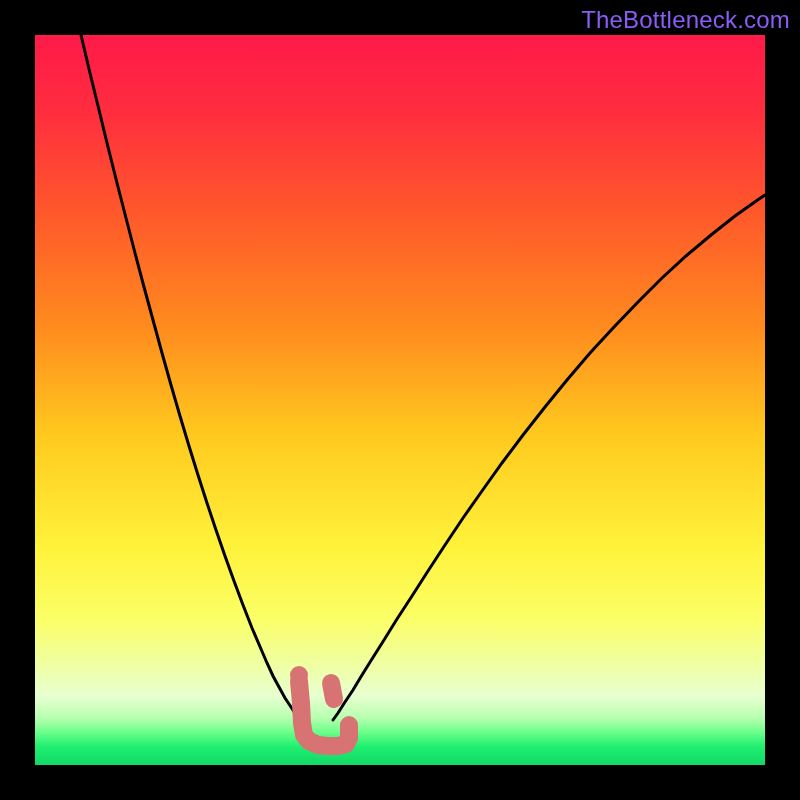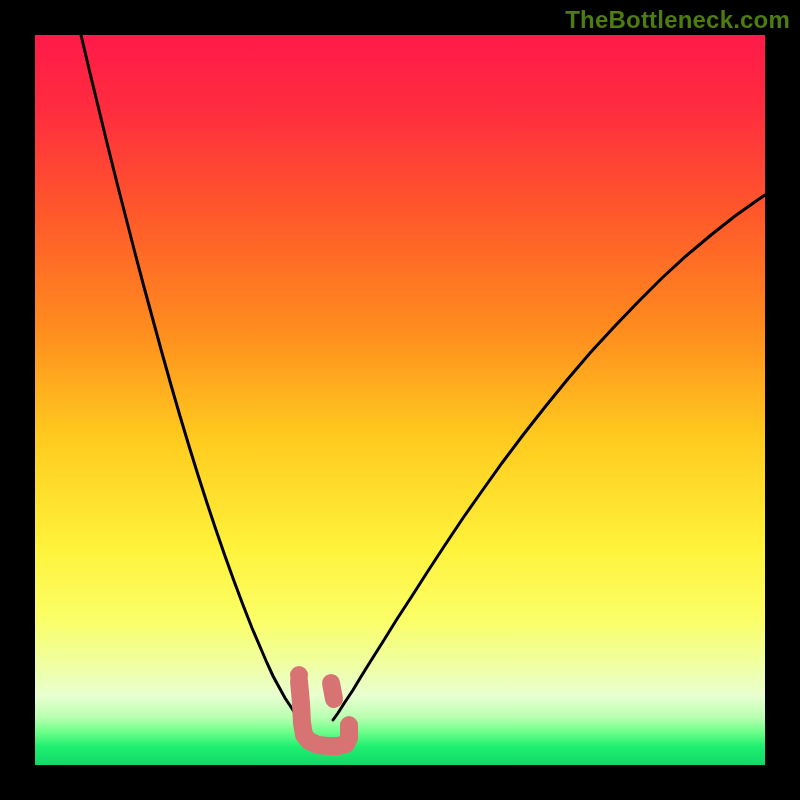--- a/index.html
+++ b/index.html
@@ -38,9 +38,9 @@
     position: absolute;
     top: 6px;
     right: 10px;
-    color: #4d7c0f;
+    color: #8b5cf6;
     font-size: 24px;
-    font-weight: 700;
+    font-weight: 400;
     letter-spacing: 0.2px;
   }
   svg.curve {

